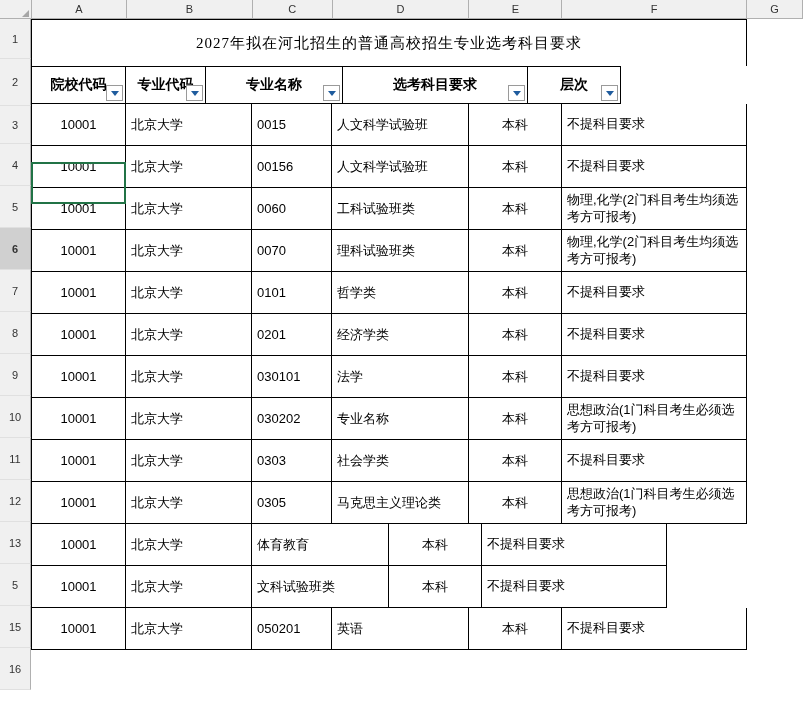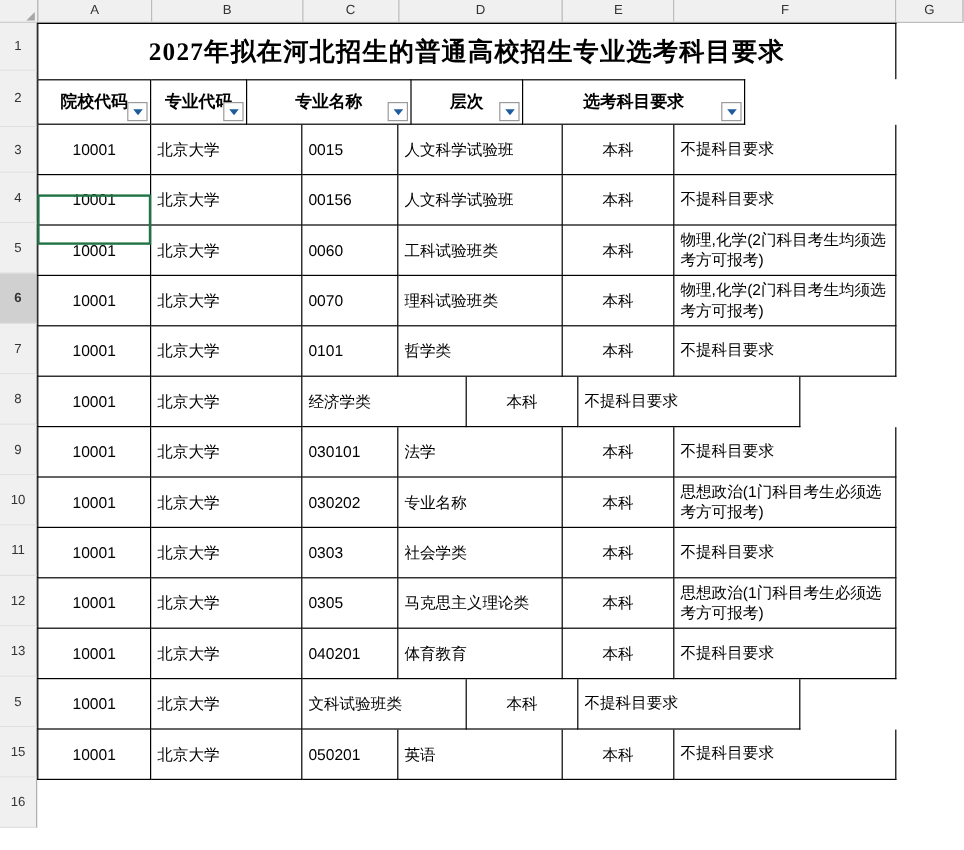--- a/index.html
+++ b/index.html
@@ -122,8 +122,8 @@
   .row2 { height: 47px; }
   .title-cell {
     font-family: "Liberation Serif", serif;
-    font-size: 21px;
-    font-weight: bold;
+    font-size: 15px;
+    font-weight: normal;
     letter-spacing: 1px;
     justify-content: center;
     border: 1px solid #000000;

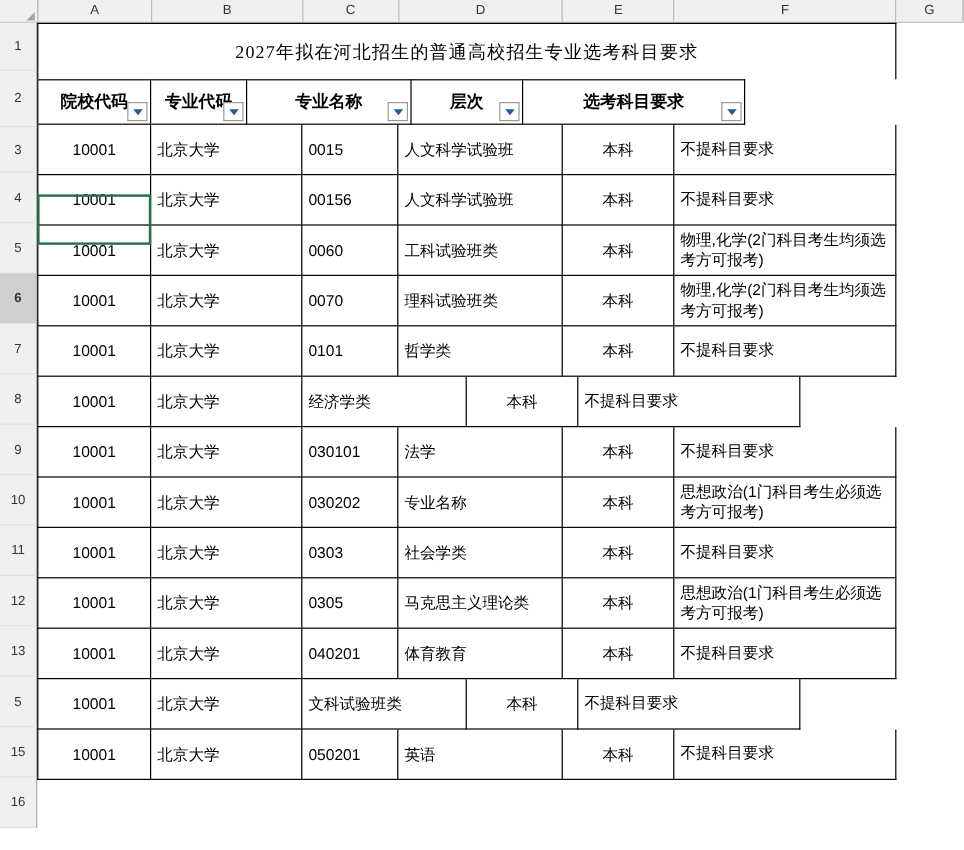--- a/index.html
+++ b/index.html
@@ -245,14 +245,14 @@
               <span class="arr"></span>
             </span>
         </div>
+        <div class="cell hdr" style="width:185px">
+          <span>选考科目要求</span>
+          <span class="filter-btn">
+              <span class="arr"></span>
+            </span>
+        </div>
         <div class="cell hdr" style="width:93px">
           <span>层次</span>
-          <span class="filter-btn">
-              <span class="arr"></span>
-            </span>
-        </div>
-        <div class="cell hdr" style="width:185px">
-          <span>选考科目要求</span>
           <span class="filter-btn">
               <span class="arr"></span>
             </span>

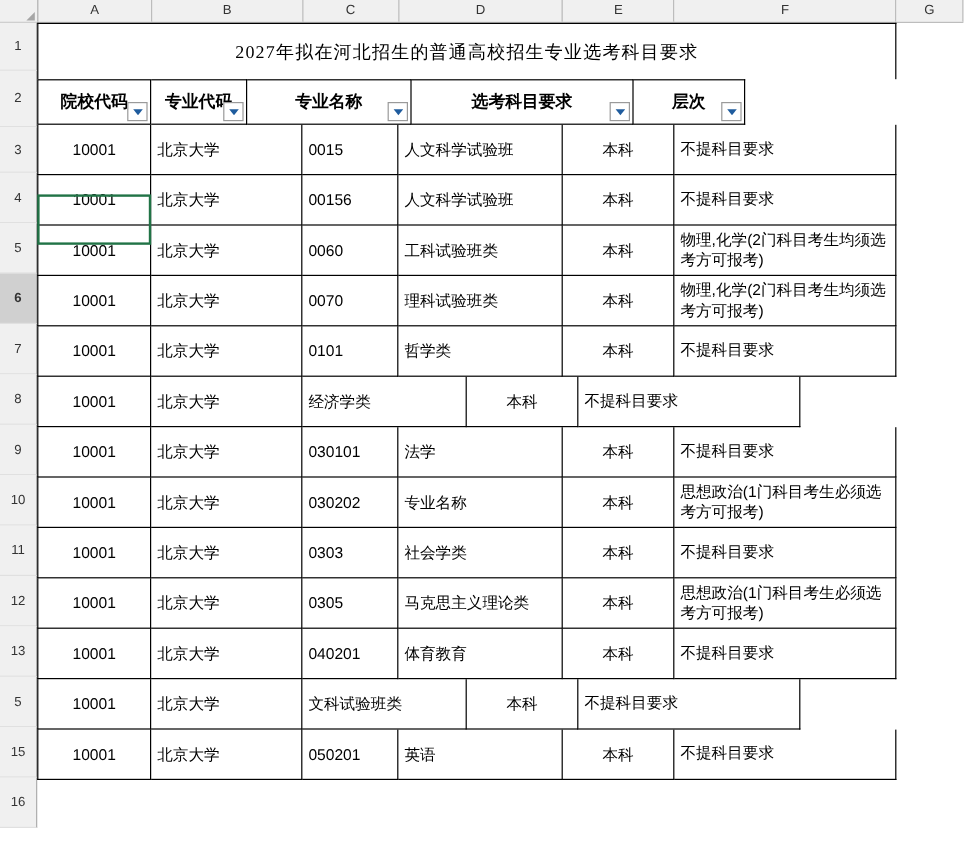--- a/index.html
+++ b/index.html
@@ -313,6 +313,7 @@
       <div class="row drow">
         <div class="cell first center" style="width:95px">10001</div>
         <div class="cell" style="width:126px">北京大学</div>
+        <div class="cell" style="width:80px">0201</div>
         <div class="cell" style="width:137px">经济学类</div>
         <div class="cell center" style="width:93px">本科</div>
         <div class="cell wrap" style="width:185px">不提科目要求</div>

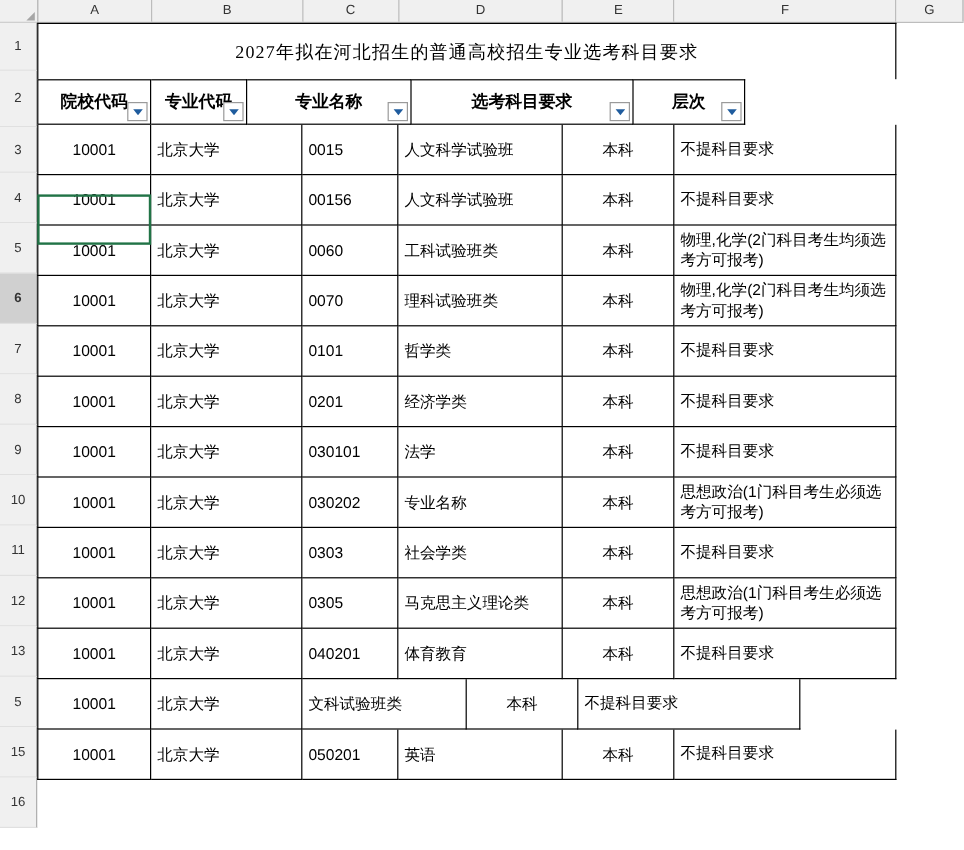--- a/index.html
+++ b/index.html
@@ -363,7 +363,6 @@
       <div class="row drow">
         <div class="cell first center" style="width:95px">10001</div>
         <div class="cell" style="width:126px">北京大学</div>
-        <div class="cell" style="width:80px">040201</div>
         <div class="cell" style="width:137px">体育教育</div>
         <div class="cell center" style="width:93px">本科</div>
         <div class="cell wrap" style="width:185px">不提科目要求</div>

